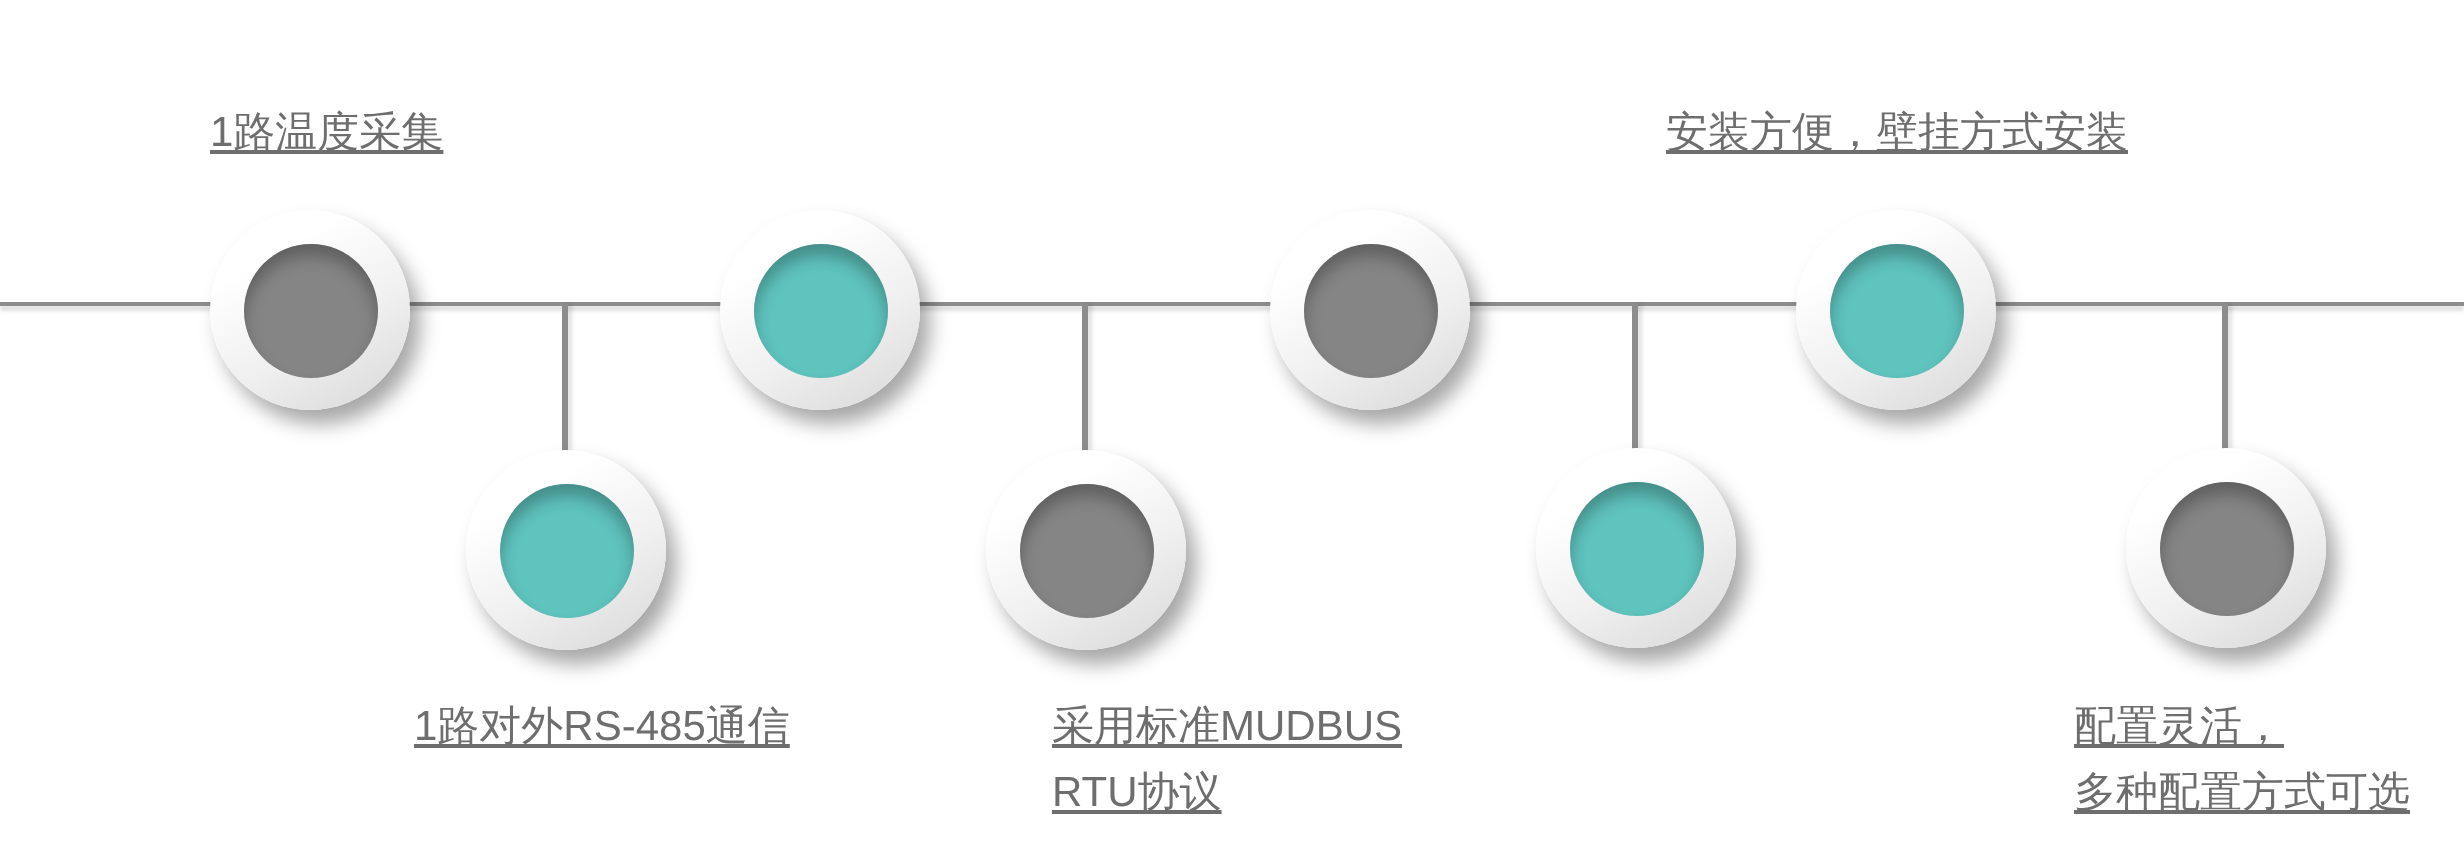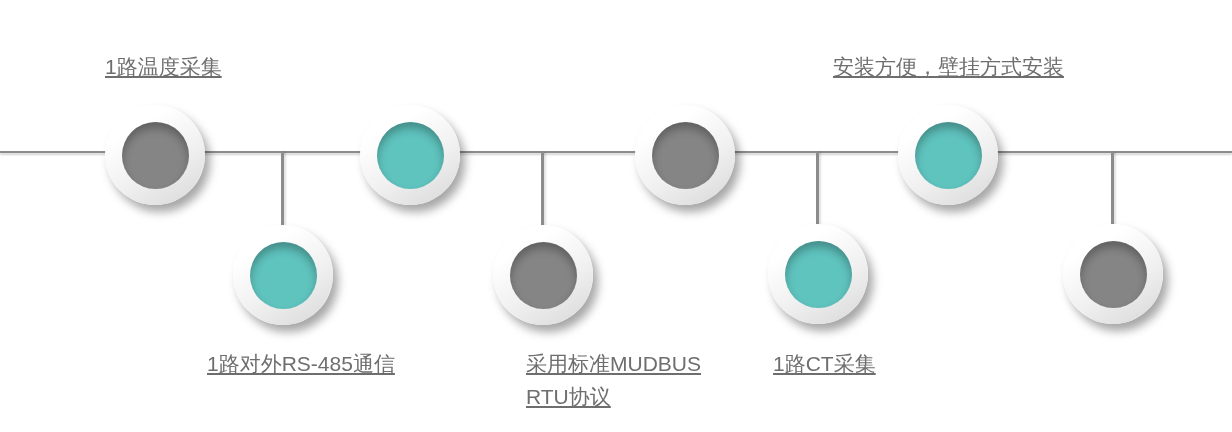--- a/index.html
+++ b/index.html
@@ -100,7 +100,6 @@
   <div class="label" style="left:207px;top:347px;">1路对外RS-485通信</div>
   <div class="label" style="left:478px;top:347px;margin-left:48px;">采用标准MUDBUS
 RTU协议</div>
-  <div class="label" style="left:773px;top:347px;">1路CT采集</div>
 
 </div>
 

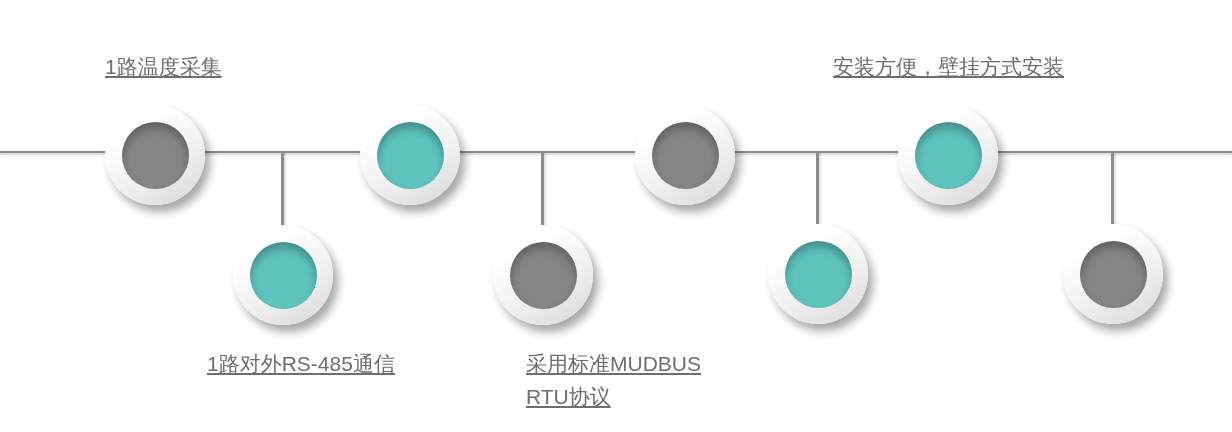--- a/index.html
+++ b/index.html
@@ -100,6 +100,8 @@
   <div class="label" style="left:207px;top:347px;">1路对外RS-485通信</div>
   <div class="label" style="left:478px;top:347px;margin-left:48px;">采用标准MUDBUS
 RTU协议</div>
+  <div class="label" style="left:1037px;top:347px;">配置灵活，
+多种配置方式可选</div>
 
 </div>
 

